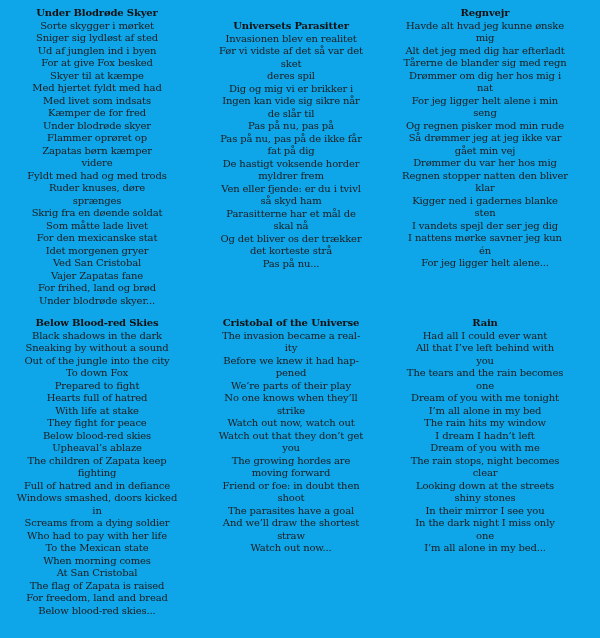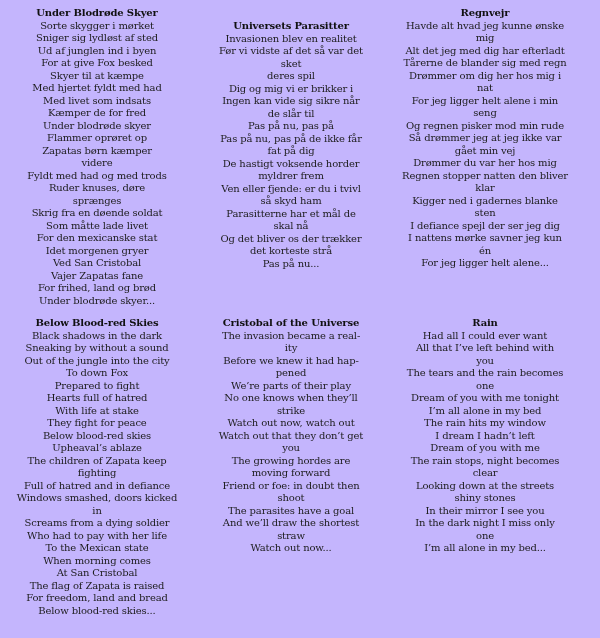--- a/index.html
+++ b/index.html
@@ -11,7 +11,7 @@
     position: relative;
     width: 600px;
     height: 638px;
-    background: #c4b5fd;
+    background: #0ea5e9;
     overflow: hidden;
     font-family: "DejaVu Serif", serif;
     color: #1c1c1c;

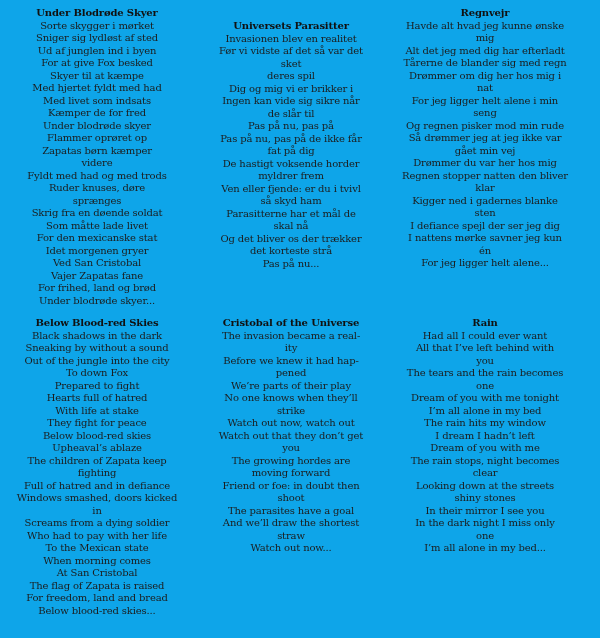--- a/index.html
+++ b/index.html
@@ -120,7 +120,7 @@
           <div class="lyric-line">klar</div>
           <div class="lyric-line">Kigger ned i gadernes blanke</div>
           <div class="lyric-line">sten</div>
-          <div class="lyric-line">I defiance spejl der ser jeg dig</div>
+          <div class="lyric-line">I vandets spejl der ser jeg dig</div>
           <div class="lyric-line">I nattens mørke savner jeg kun</div>
           <div class="lyric-line">én</div>
           <div class="lyric-line">For jeg ligger helt alene...</div>

